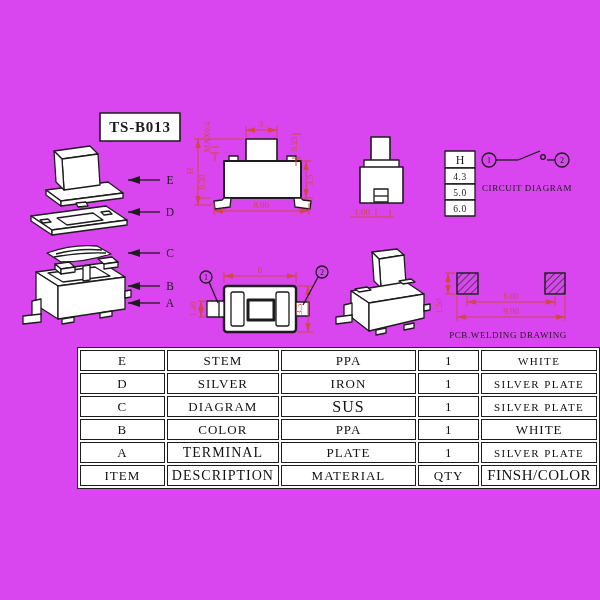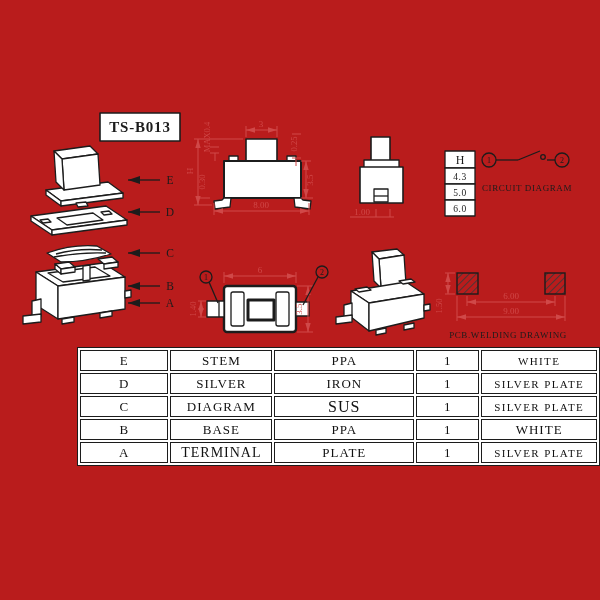--- a/index.html
+++ b/index.html
@@ -3,7 +3,7 @@
 <meta charset="utf-8">
 <style>
   html,body{margin:0;padding:0;background:#fff;}
-  #canvas{position:relative;width:600px;height:600px;background:#b91c1c;overflow:hidden;
+  #canvas{position:relative;width:600px;height:600px;background:#d946ef;overflow:hidden;
           font-family:"Liberation Serif",serif;}
   svg{position:absolute;left:0;top:0;}
   svg .k{stroke:#1c1c1c;fill:#fff;stroke-width:1.3;stroke-linejoin:round;}

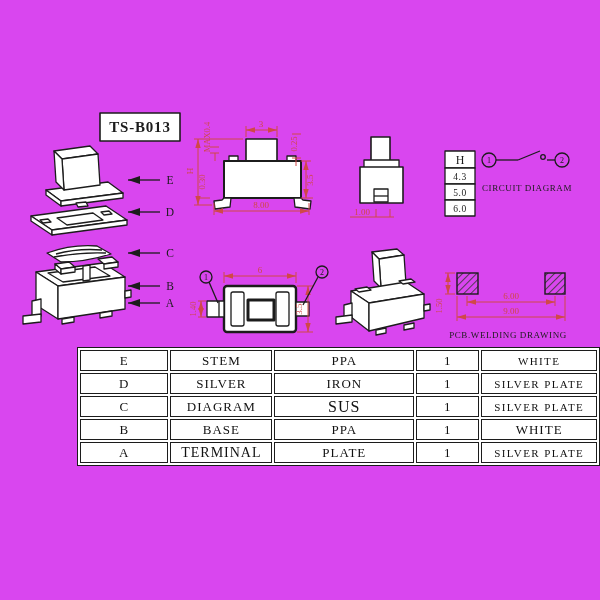--- a/index.html
+++ b/index.html
@@ -291,7 +291,7 @@
       </tr>
       <tr>
         <td>B</td>
-        <td>BASE</td>
+        <td>COLOR</td>
         <td>PPA</td>
         <td>1</td>
         <td>WHITE</td>

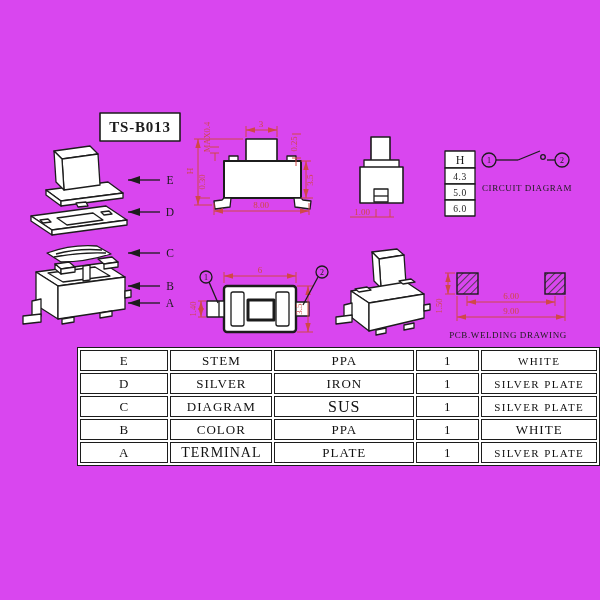--- a/index.html
+++ b/index.html
@@ -303,6 +303,13 @@
         <td>1</td>
         <td class="fs11">SILVER PLATE</td>
       </tr>
+      <tr>
+        <td>ITEM</td>
+        <td class="fs14">DESCRIPTION</td>
+        <td>MATERIAL</td>
+        <td>QTY</td>
+        <td class="fs15">FINSH/COLOR</td>
+      </tr>
     </tbody>
       </table>
   </div>

